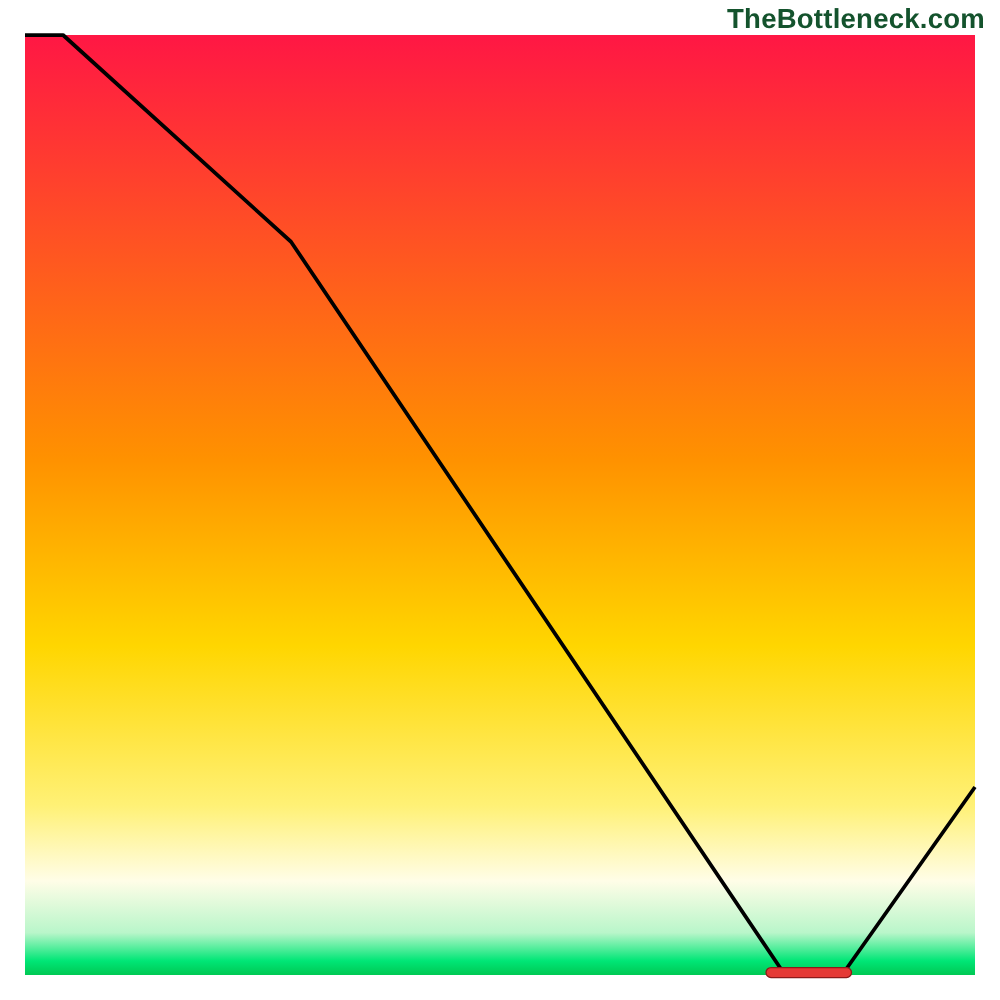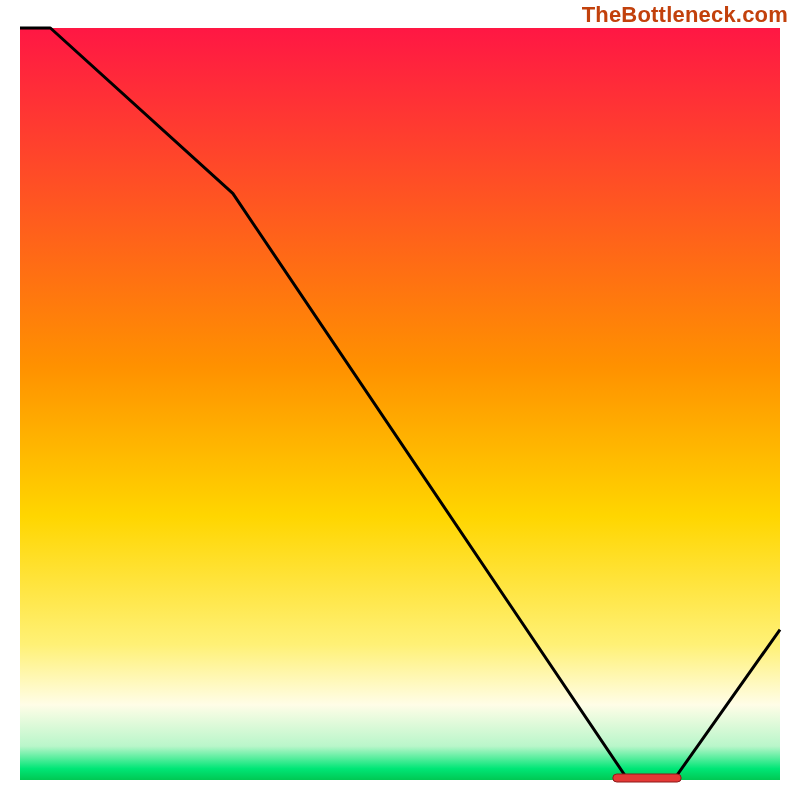--- a/index.html
+++ b/index.html
@@ -22,7 +22,7 @@
     right: 12px;
     font-size: 22px;
     font-weight: 600;
-    color: #c2410c;
+    color: #14532d;
     letter-spacing: 0.2px;
   }
   svg {

